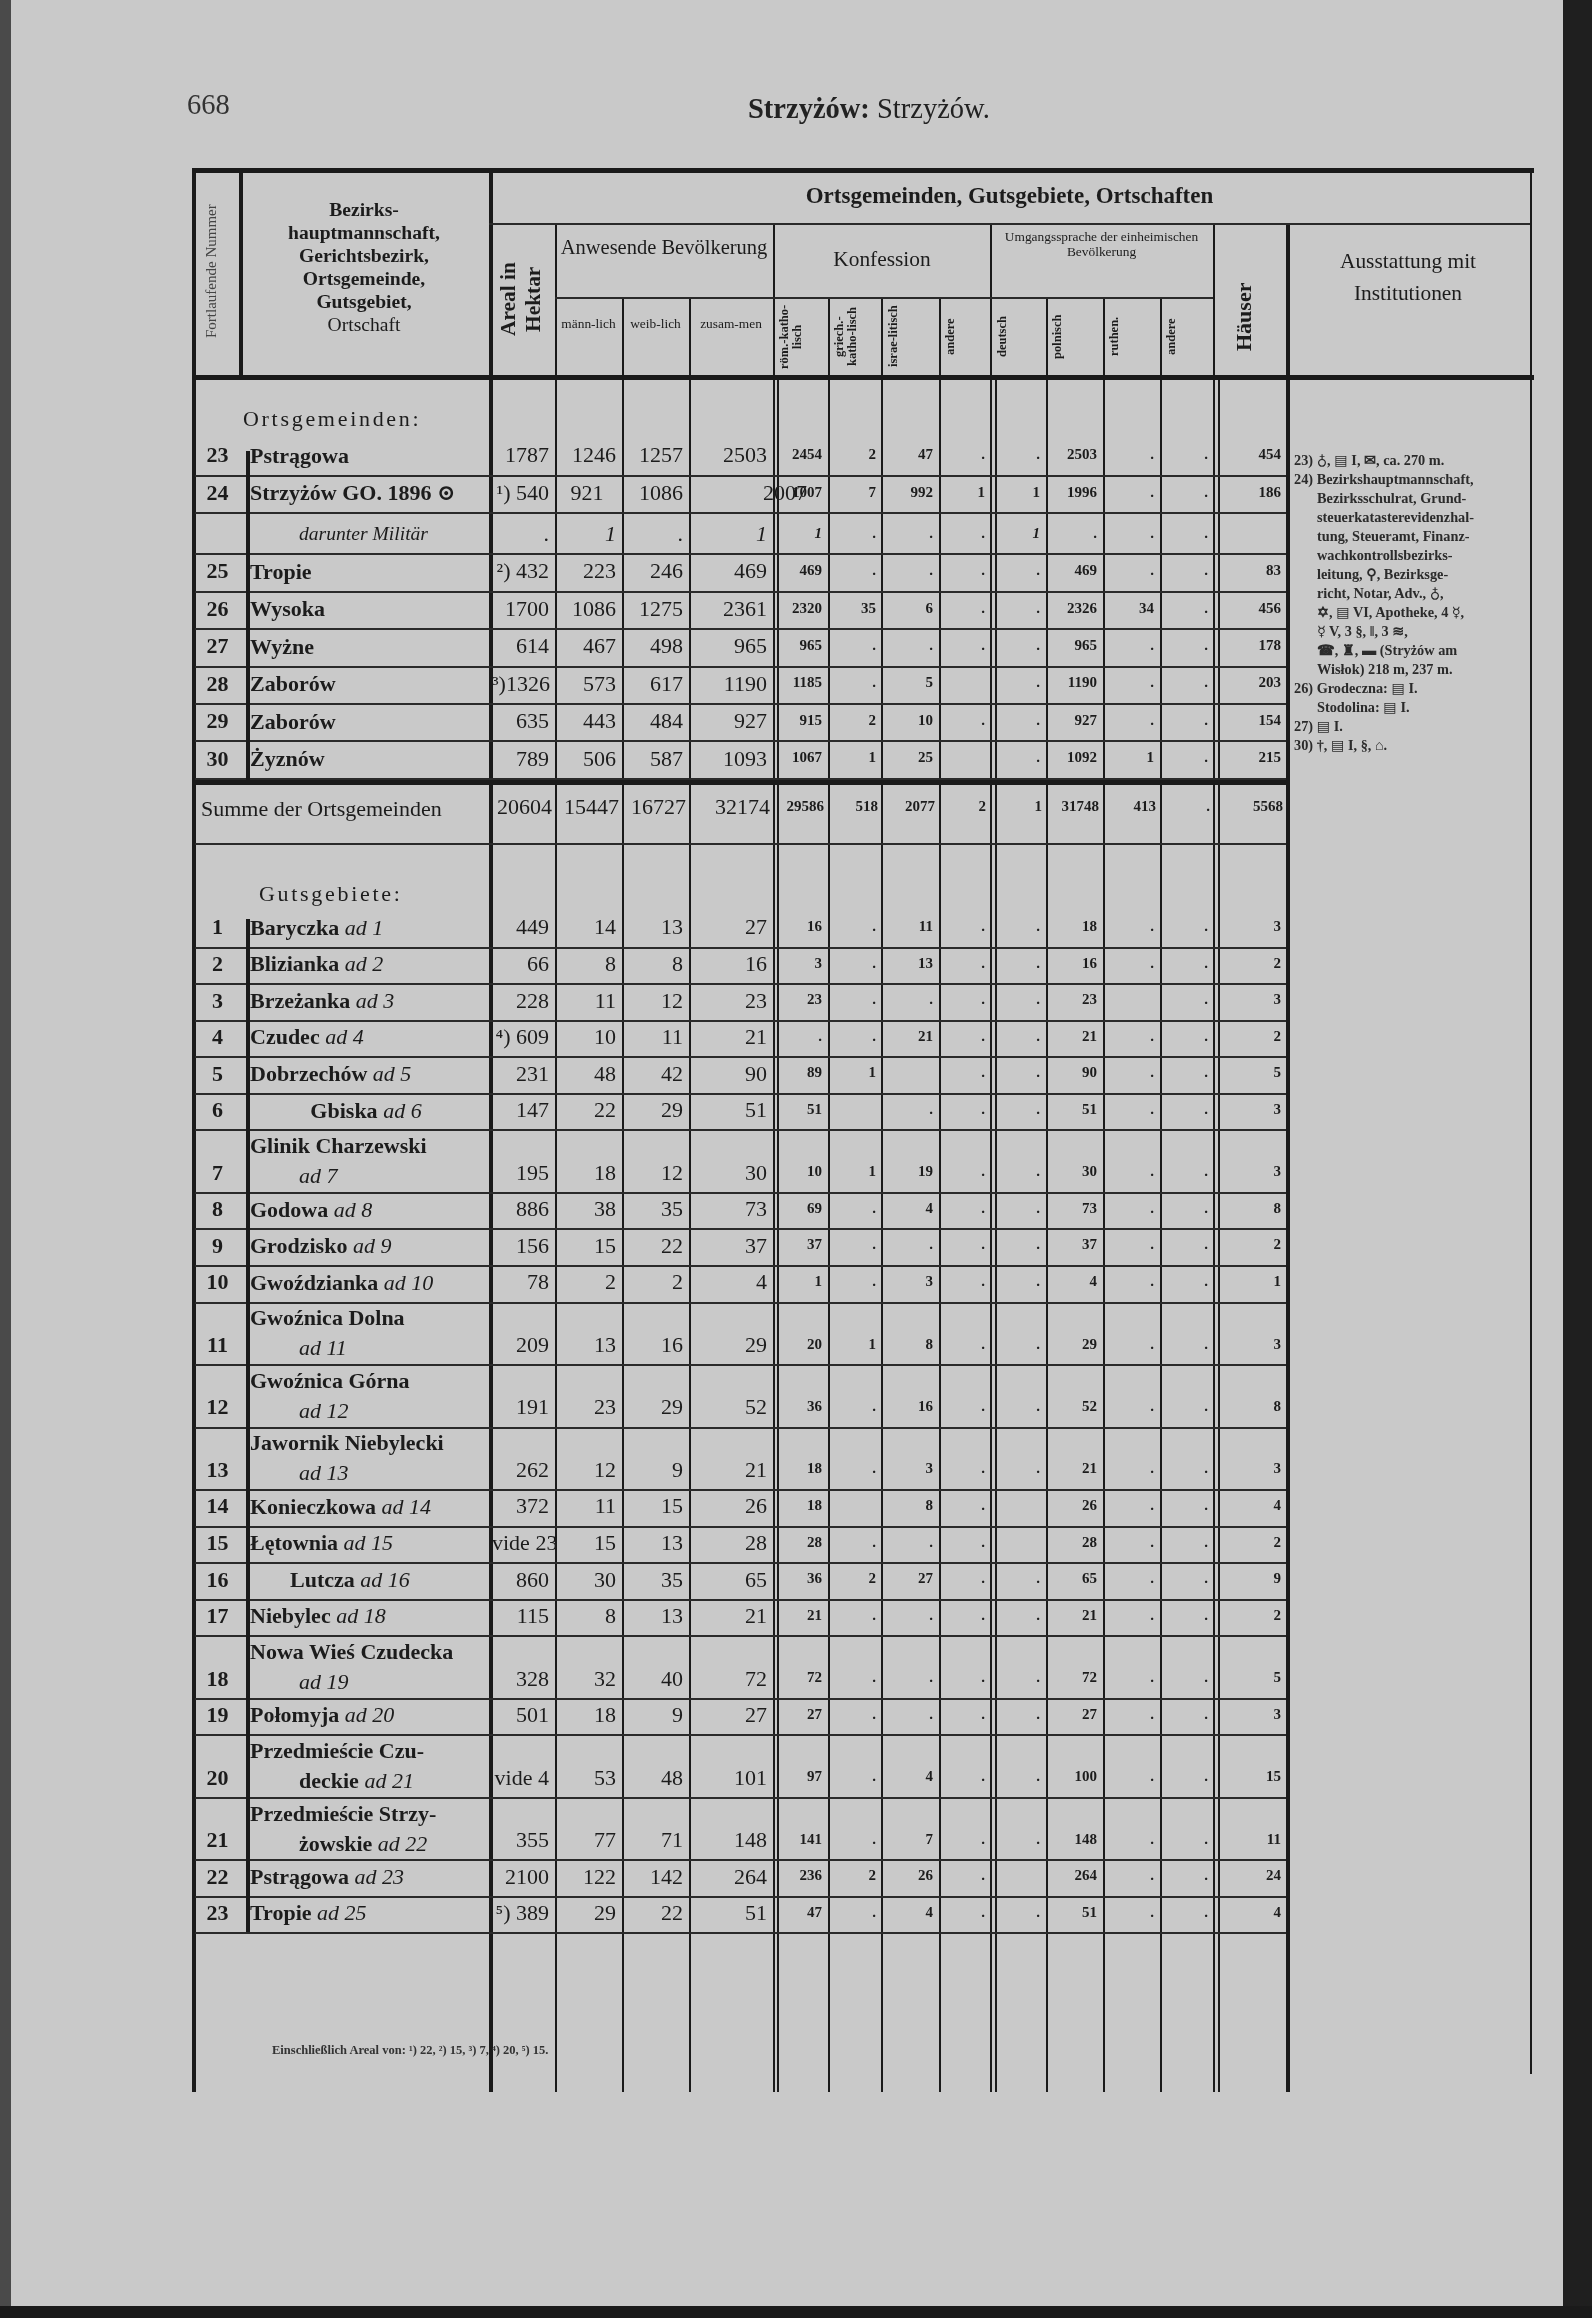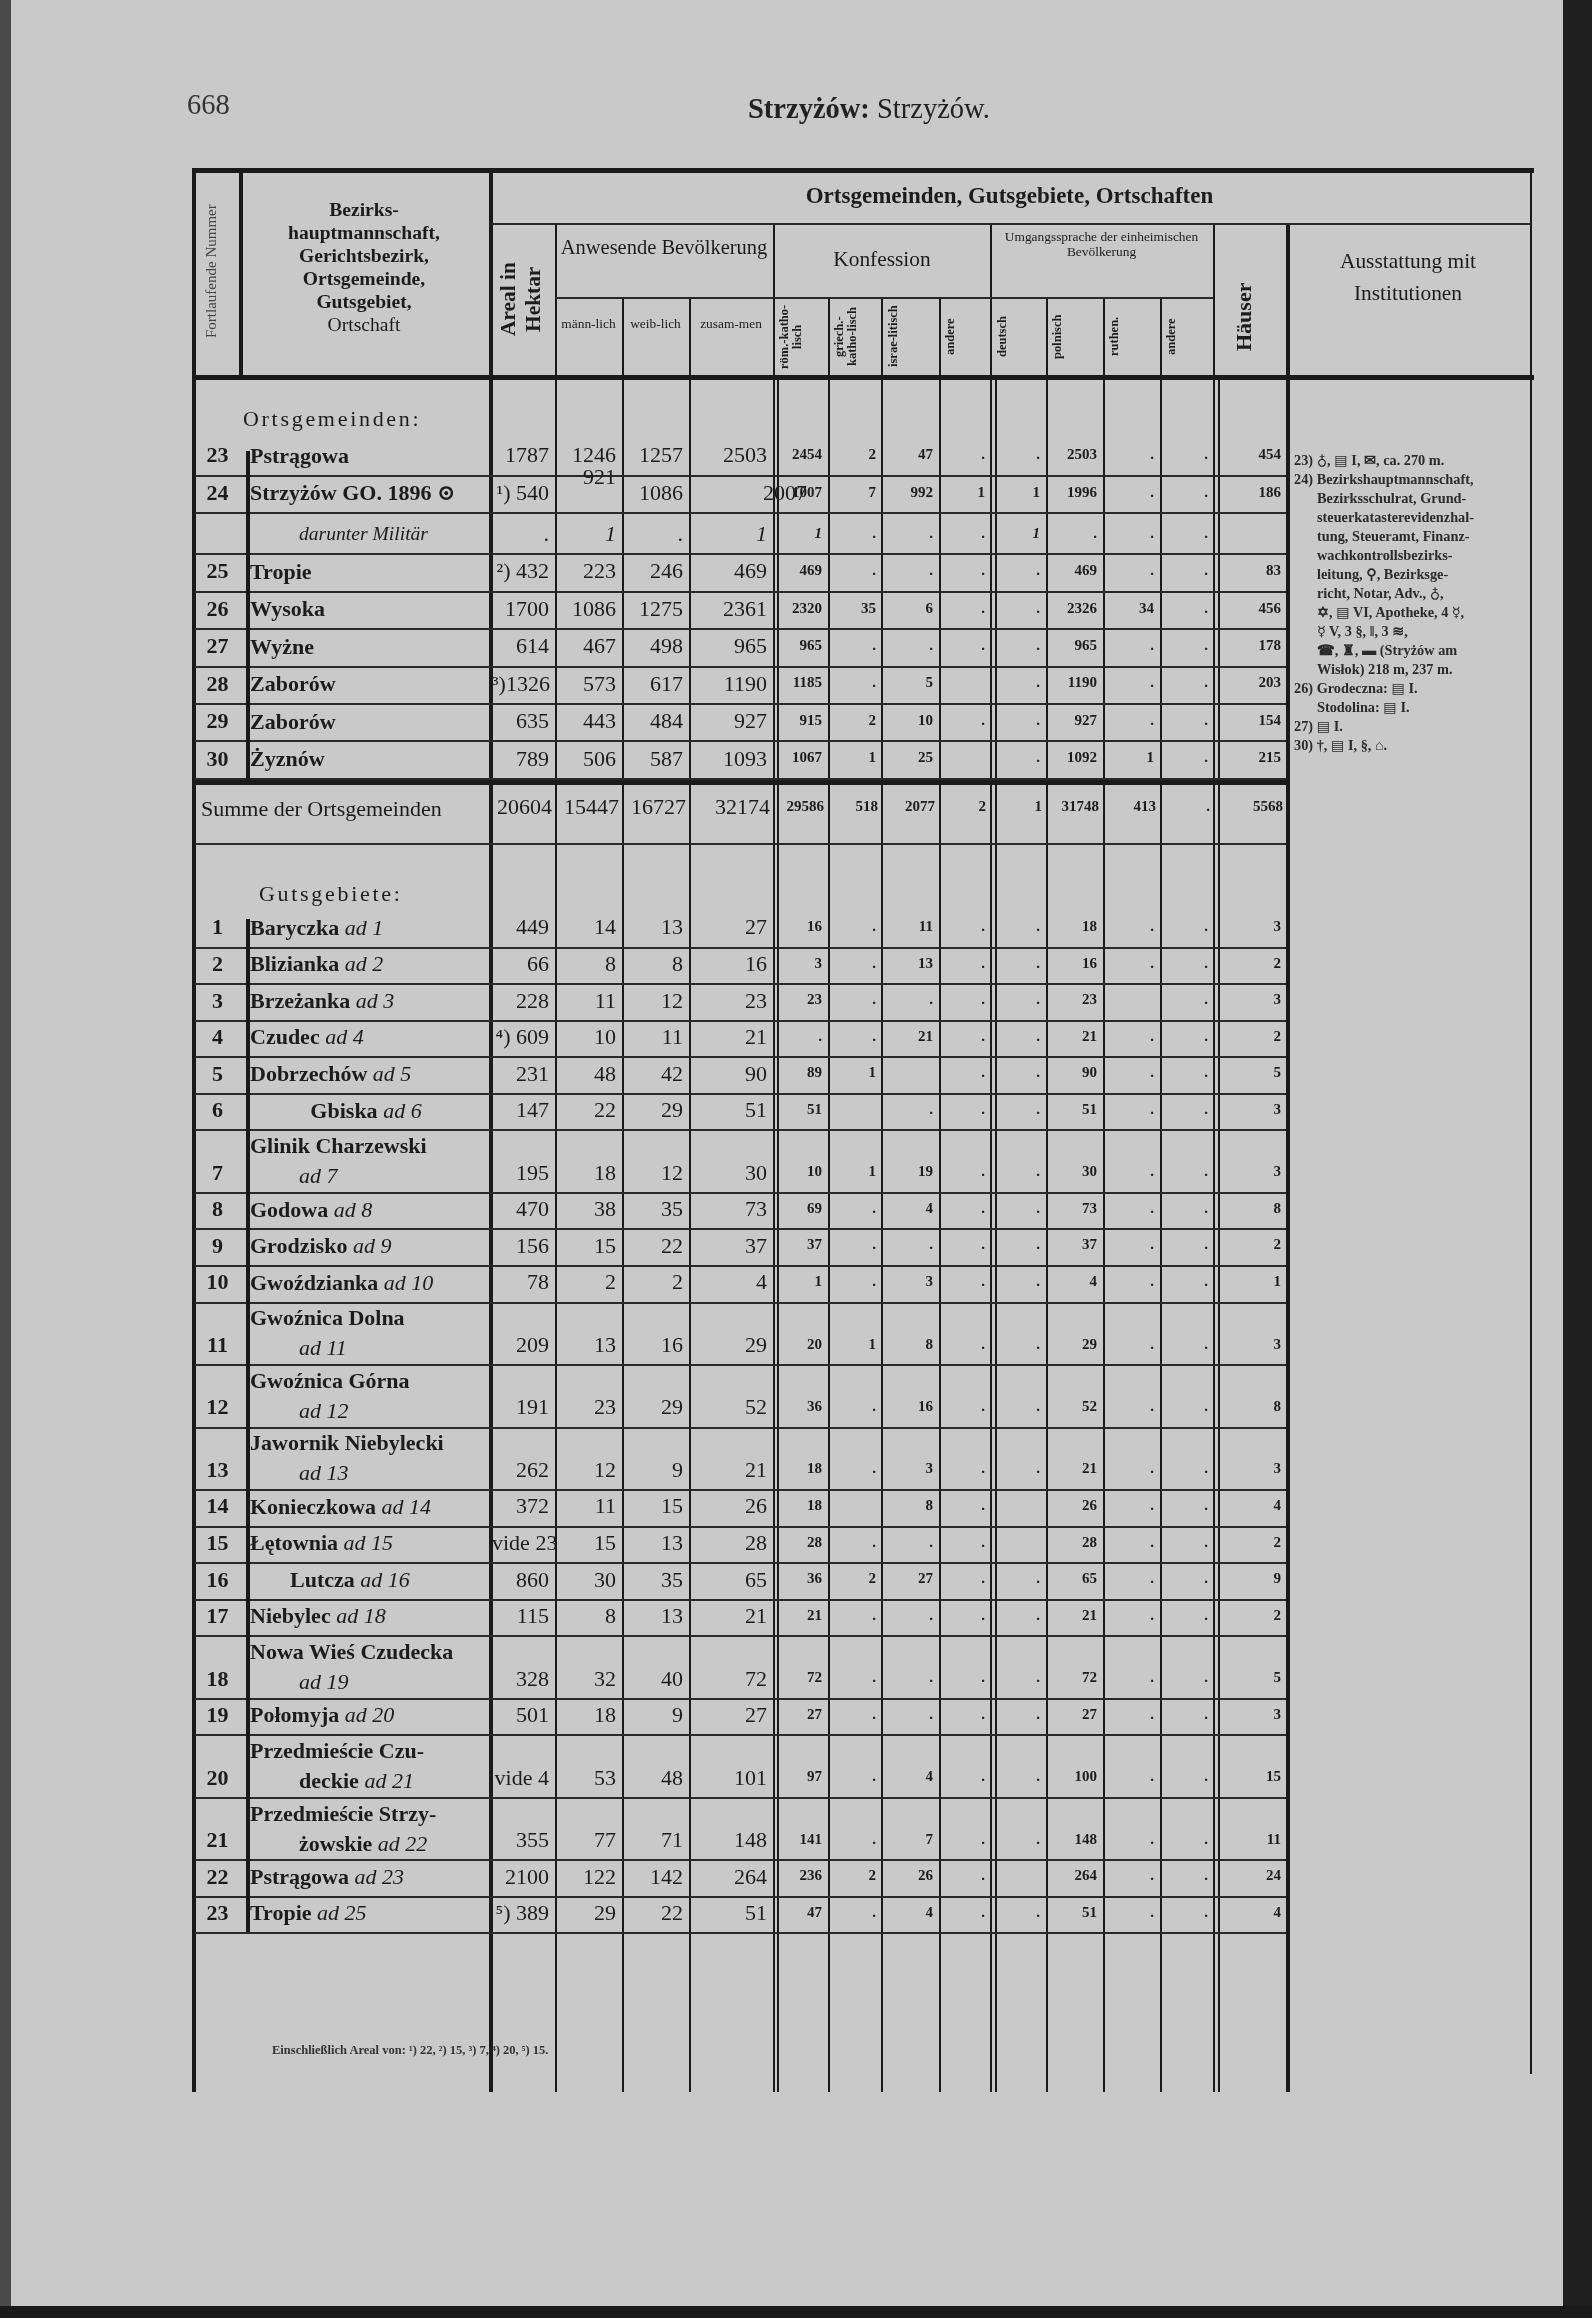--- a/index.html
+++ b/index.html
@@ -113,7 +113,7 @@
     <div class="num" style="left: 195px; top: 480px;">24</div>
     <div class="name" style="left: 250px; top: 478px; width: 232px;"><span>Strzyżów GO. 1896 ⊙</span> </div>
     <div class="cell" style="left: 492px; top: 480px; width: 57px;">¹) 540</div>
-    <div class="cell" style="left: 558px; top: 464px; width: 58px;">921</div>
+    <div class="cell" style="left: 558px; top: 480px; width: 58px; text-align: center;">921</div>
     <div class="cell" style="left: 625px; top: 480px; width: 58px;">1086</div>
     <div class="cell" style="left: 692px; top: 480px; width: 75px; padding-left: 40px;">2007</div>
     <div class="cell sm" style="left: 776px; top: 484px; width: 46px;">1007</div>

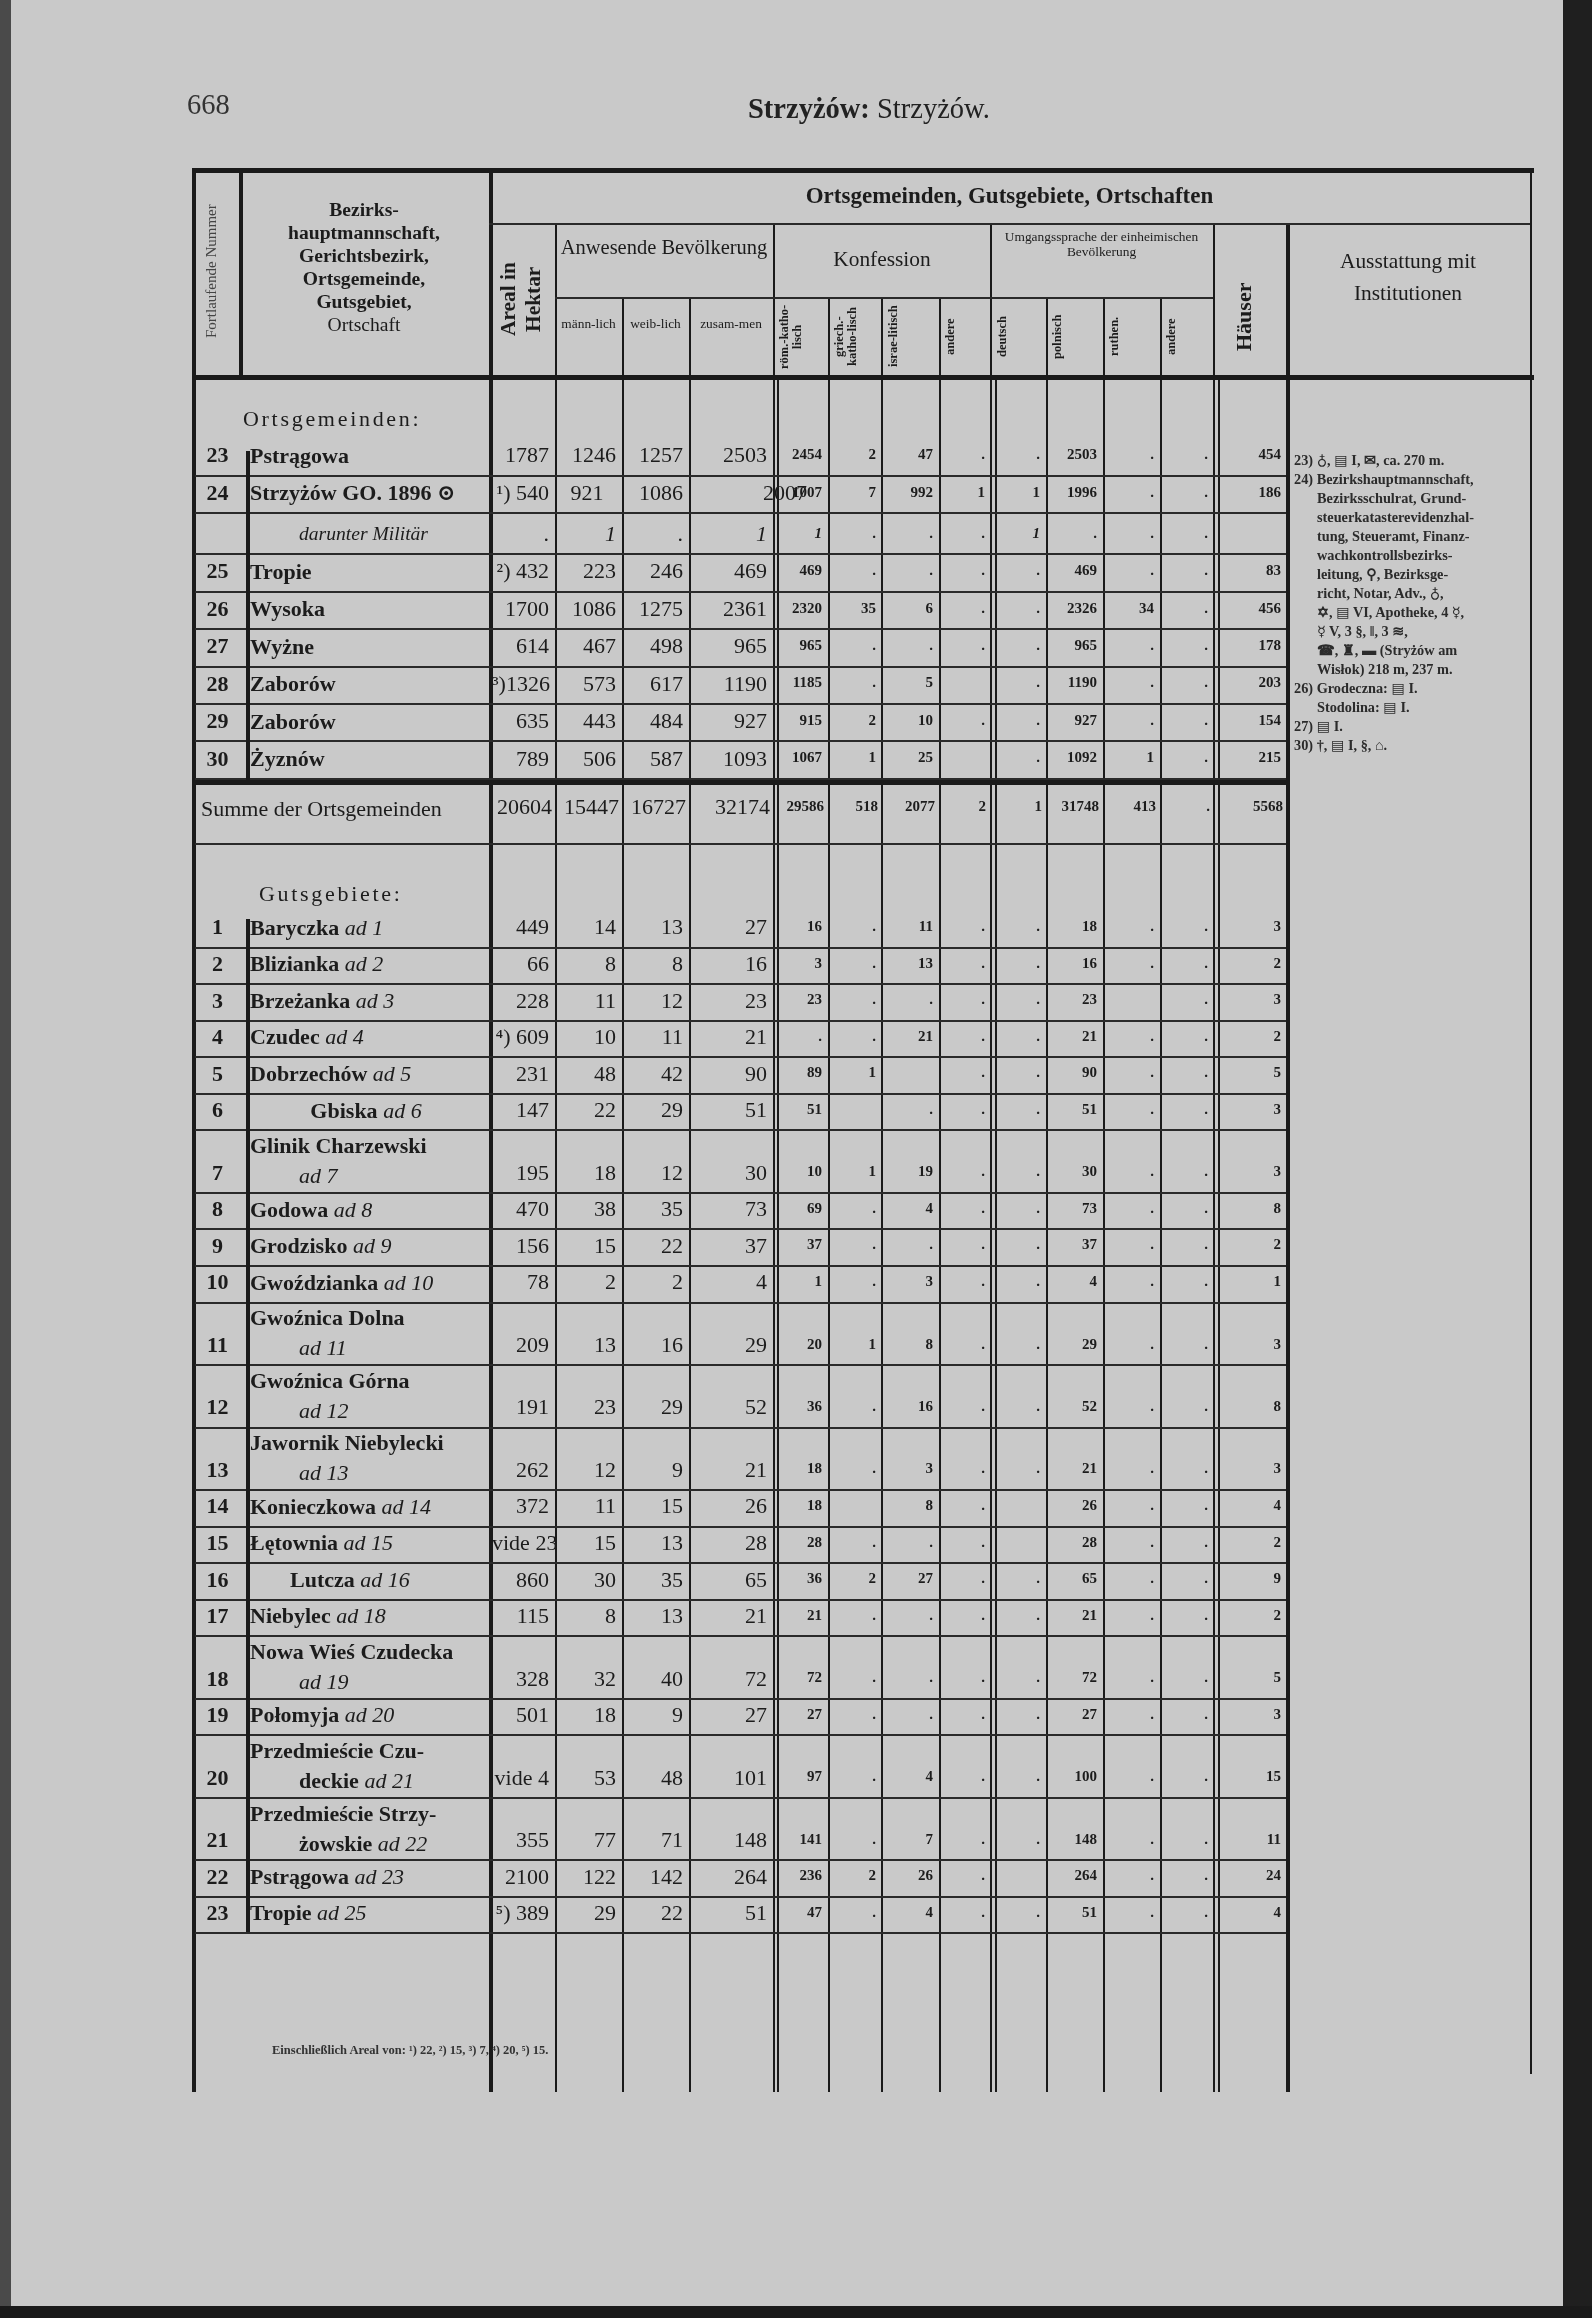--- a/index.html
+++ b/index.html
@@ -368,7 +368,7 @@
     <div class="hl" style="left: 195px; top: 1192px; width: 1091px;"></div>
     <div class="num" style="left: 195px; top: 1196px;">8</div>
     <div class="name" style="left: 250px; top: 1195px; width: 232px;"><span>Godowa</span> <i>ad 8</i></div>
-    <div class="cell" style="left: 492px; top: 1196px; width: 57px;">470</div>
+    <div class="cell" style="left: 492px; top: 1196px; width: 57px;">886</div>
     <div class="cell" style="left: 558px; top: 1196px; width: 58px;">38</div>
     <div class="cell" style="left: 625px; top: 1196px; width: 58px;">35</div>
     <div class="cell" style="left: 692px; top: 1196px; width: 75px;">73</div>

